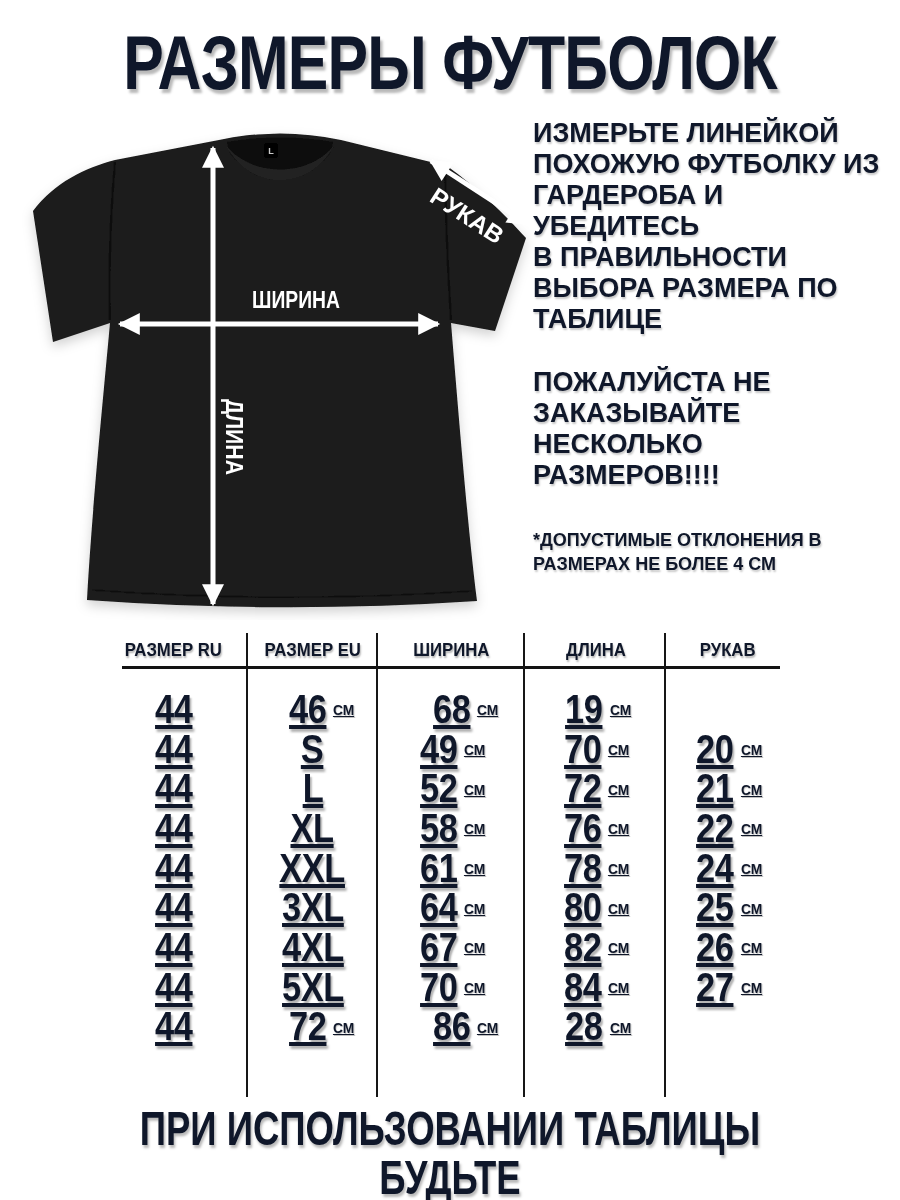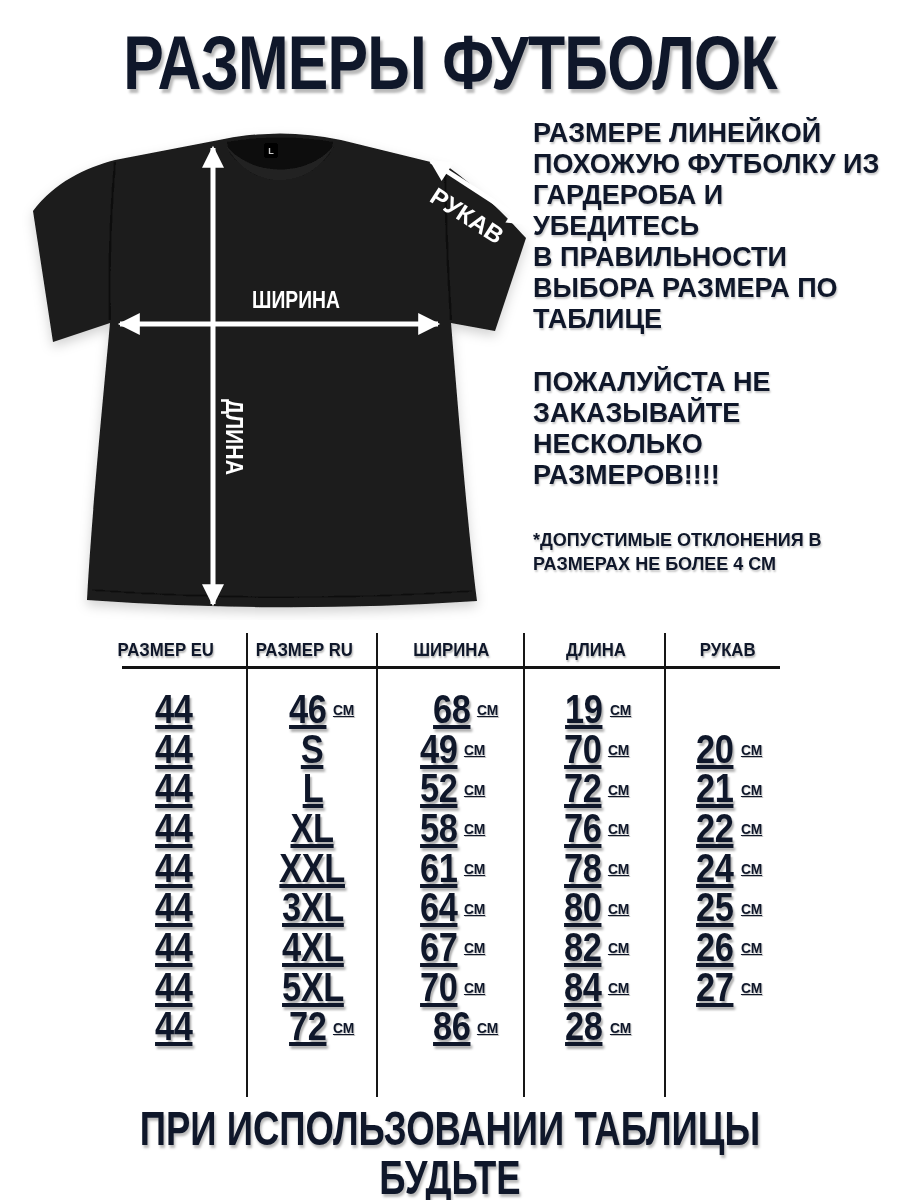--- a/index.html
+++ b/index.html
@@ -112,7 +112,7 @@
   </div>
 
   <div class="instr">
-    <p class="p-measure">РАЗМЕРЕ ЛИНЕЙКОЙ
+    <p class="p-measure">ИЗМЕРЬТЕ ЛИНЕЙКОЙ
 ПОХОЖУЮ ФУТБОЛКУ ИЗ
 ГАРДЕРОБА И УБЕДИТЕСЬ
 В ПРАВИЛЬНОСТИ

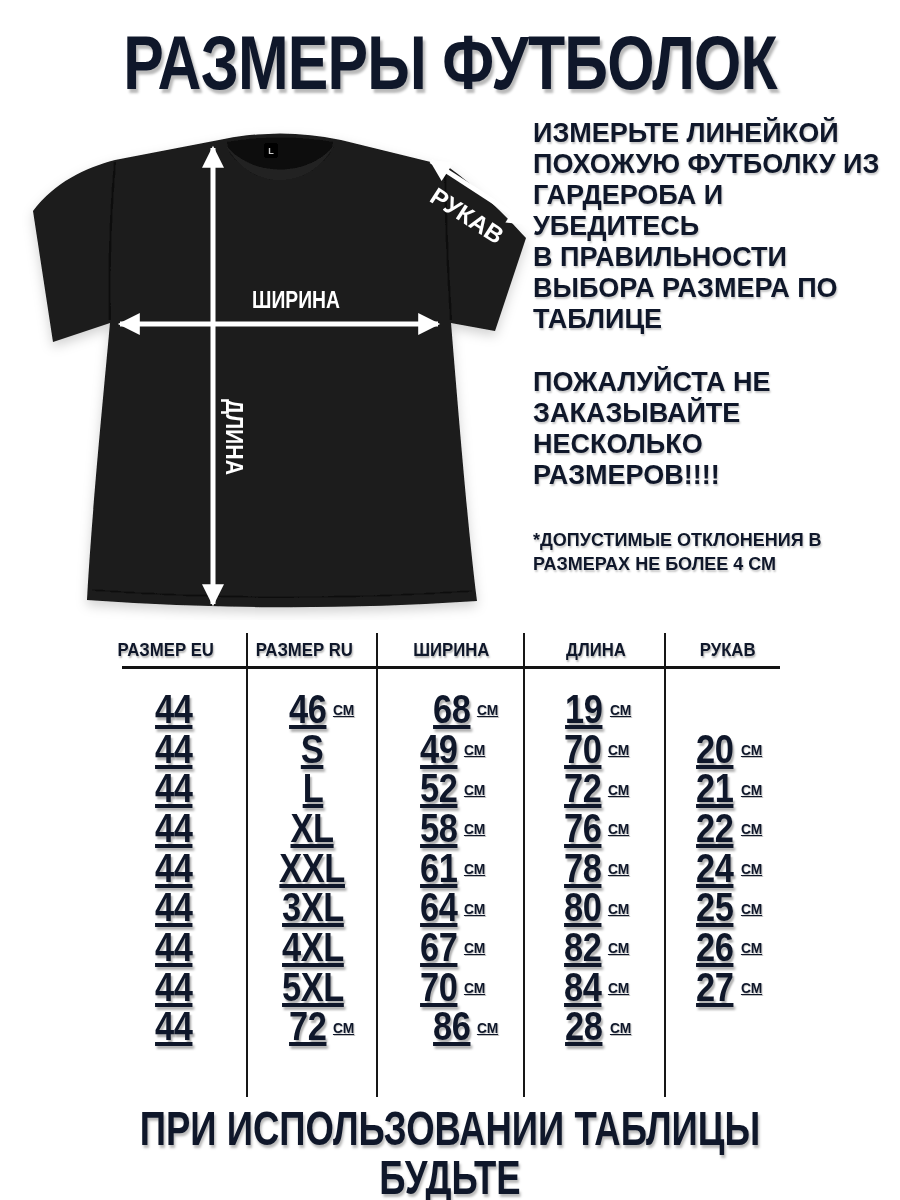--- a/index.html
+++ b/index.html
@@ -127,11 +127,11 @@
 
   <div>
     <div class="thead">
+      <div class="hc w1">
+          <span class="hlabel">РАЗМЕР RU</span>
+        </div>
       <div class="hc w2">
           <span class="hlabel">РАЗМЕР EU</span>
-        </div>
-      <div class="hc w1">
-          <span class="hlabel">РАЗМЕР RU</span>
         </div>
       <div class="hc w3">
           <span class="hlabel">ШИРИНА</span>

